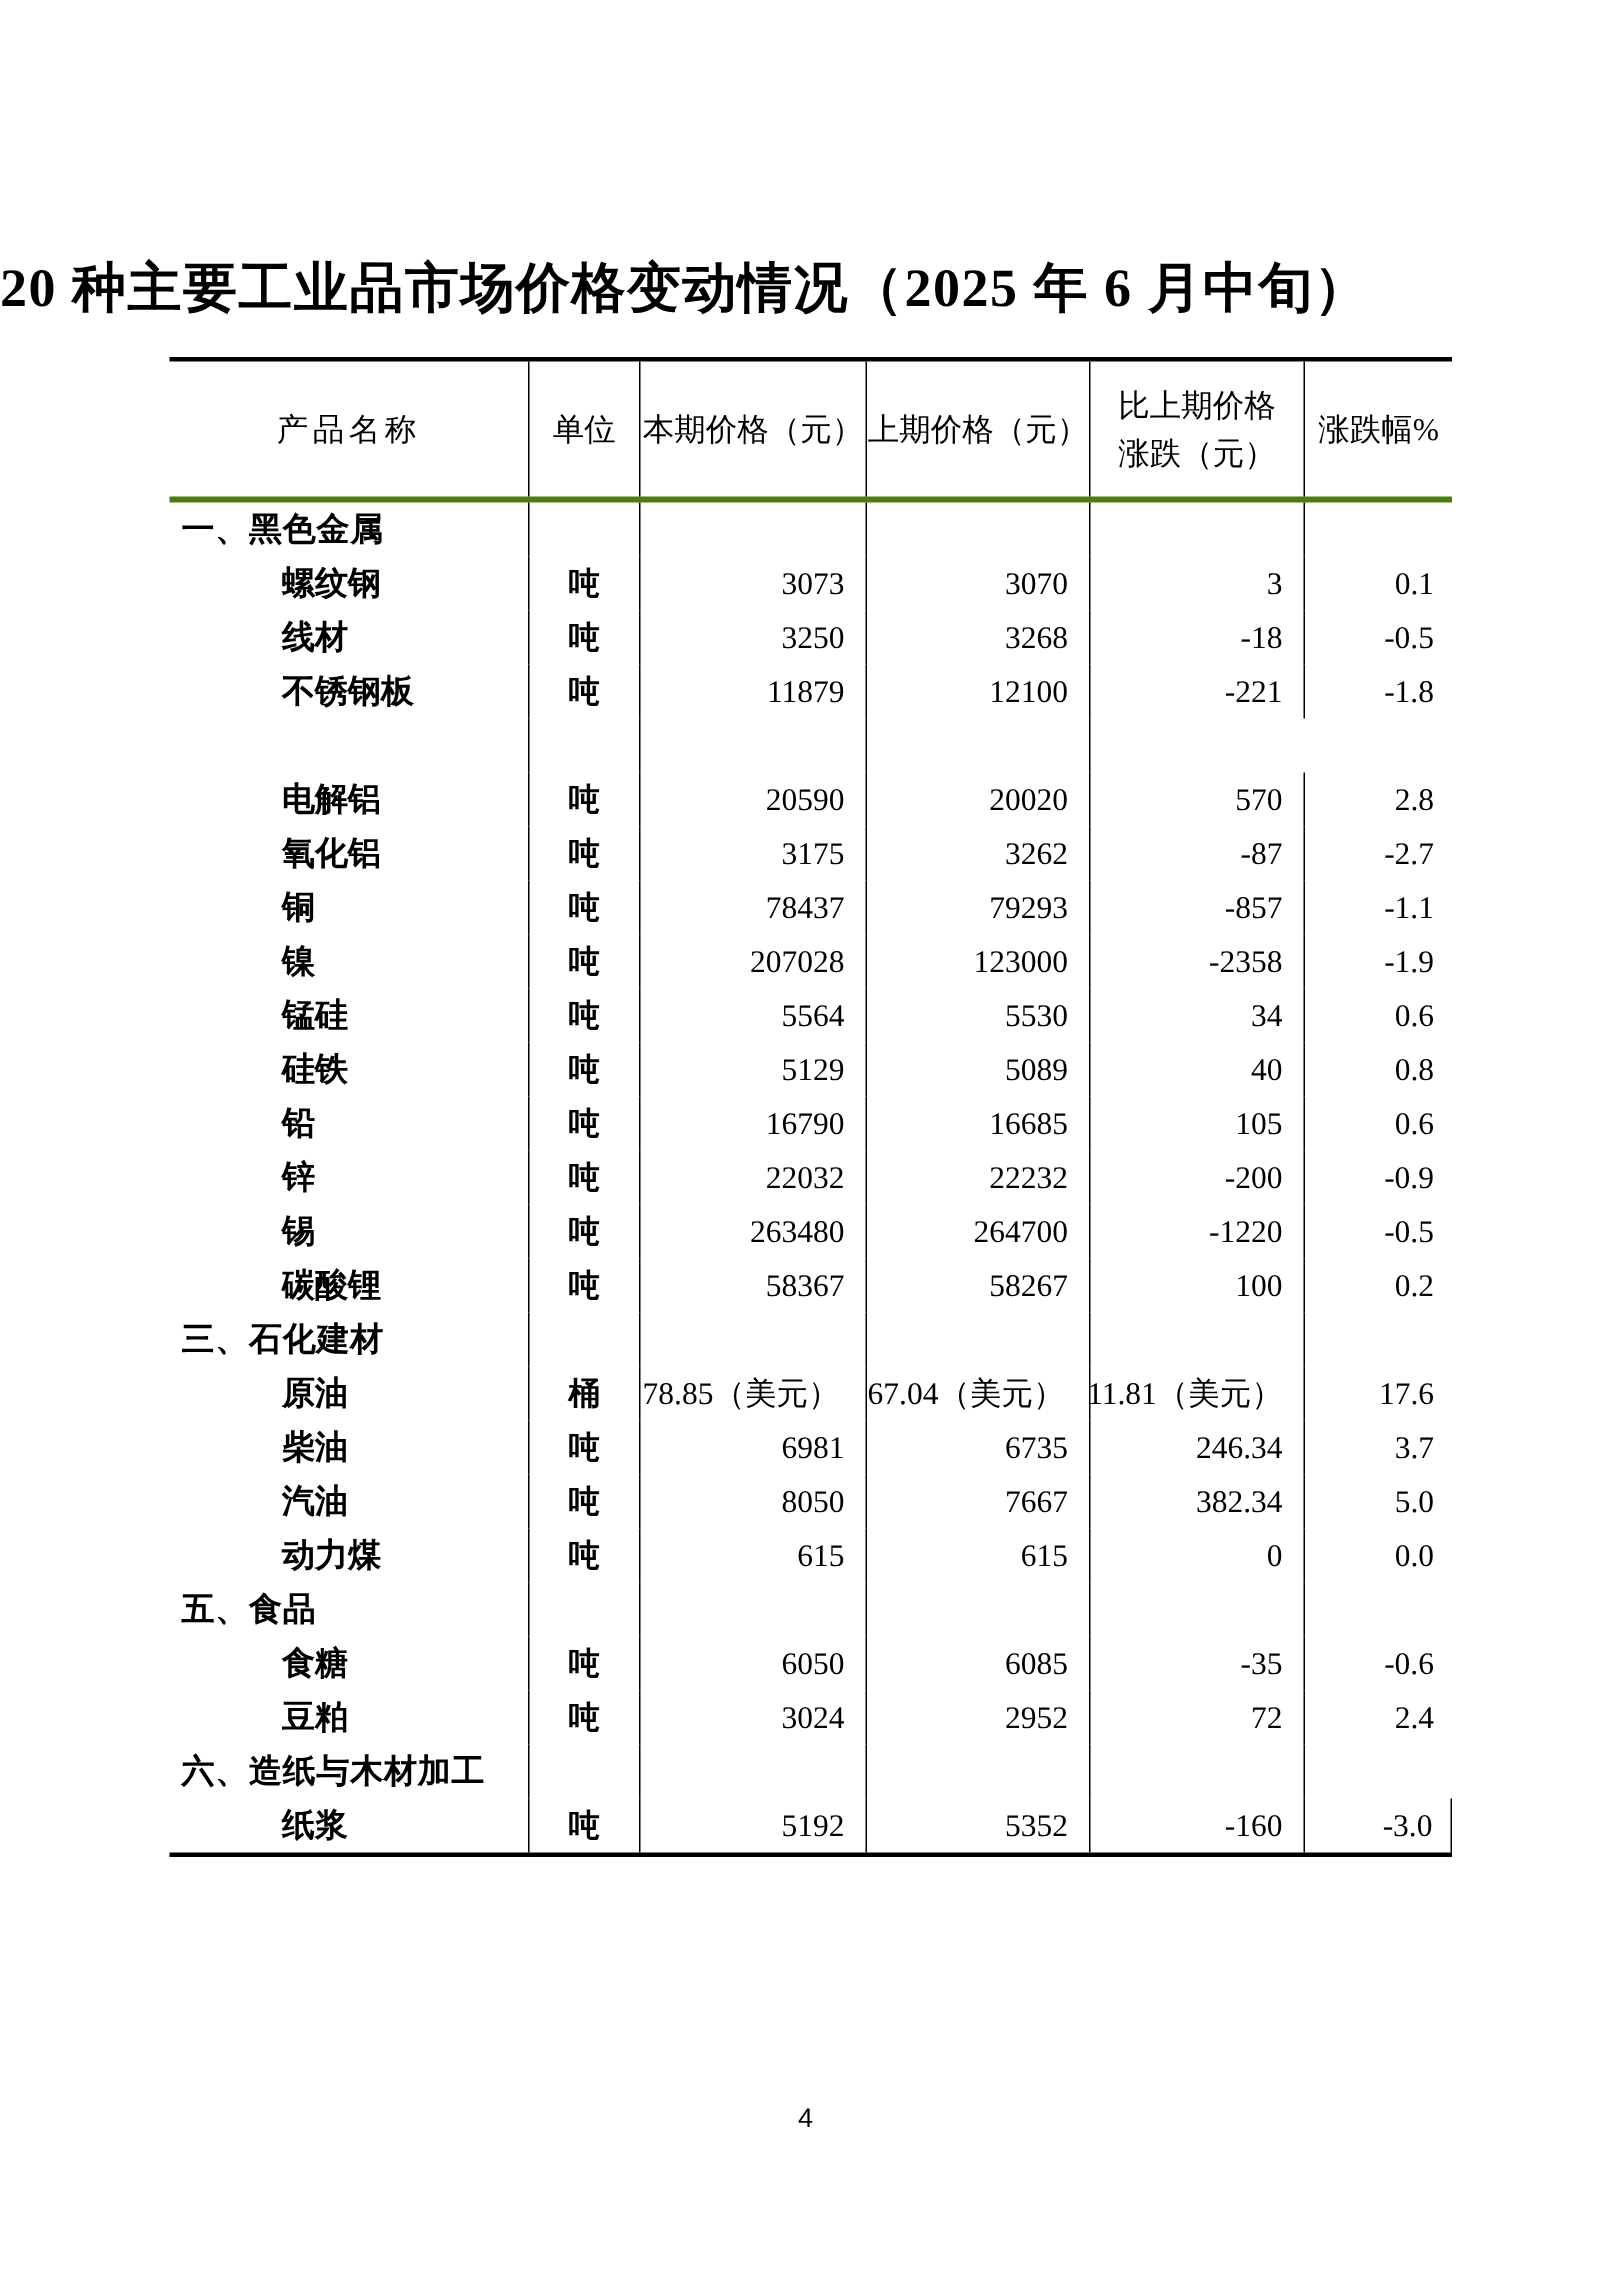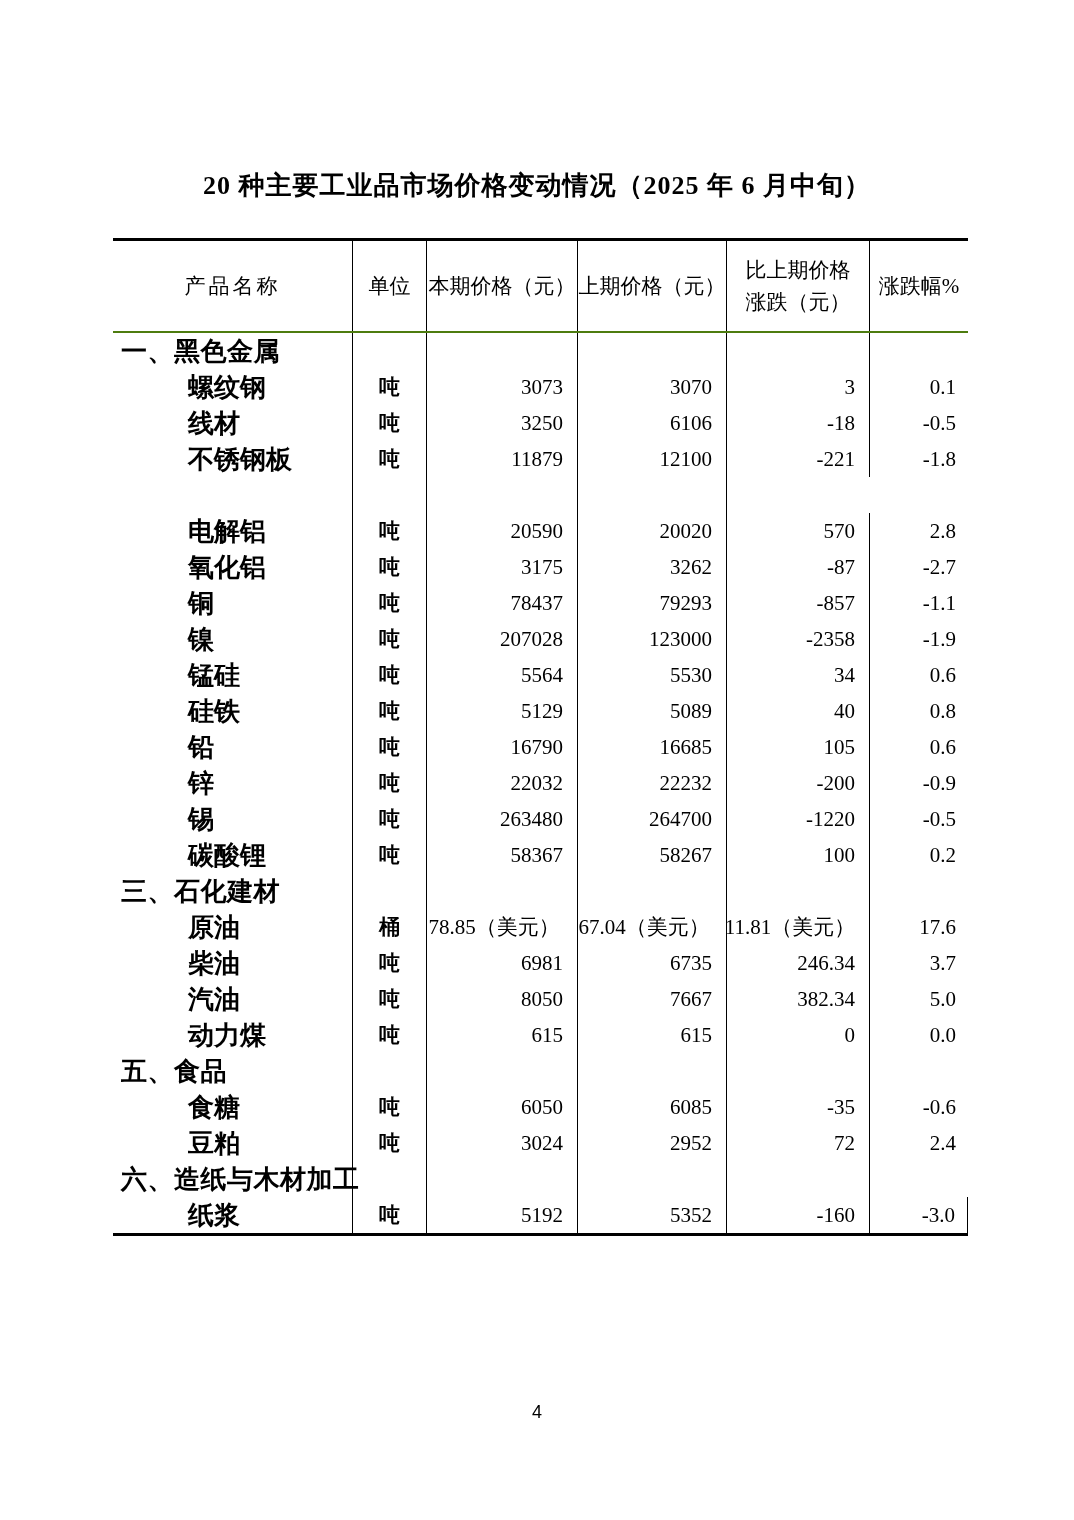--- a/index.html
+++ b/index.html
@@ -16,10 +16,9 @@
     position:absolute;
     top:168px; left:0;
     width:100%;
-    text-align:center;
     font-family:"Liberation Serif","DejaVu Serif",serif;
     font-weight:bold;
-    font-size:26px;
+    font-size:36px;
     letter-spacing:1px;
     white-space:nowrap;
   }

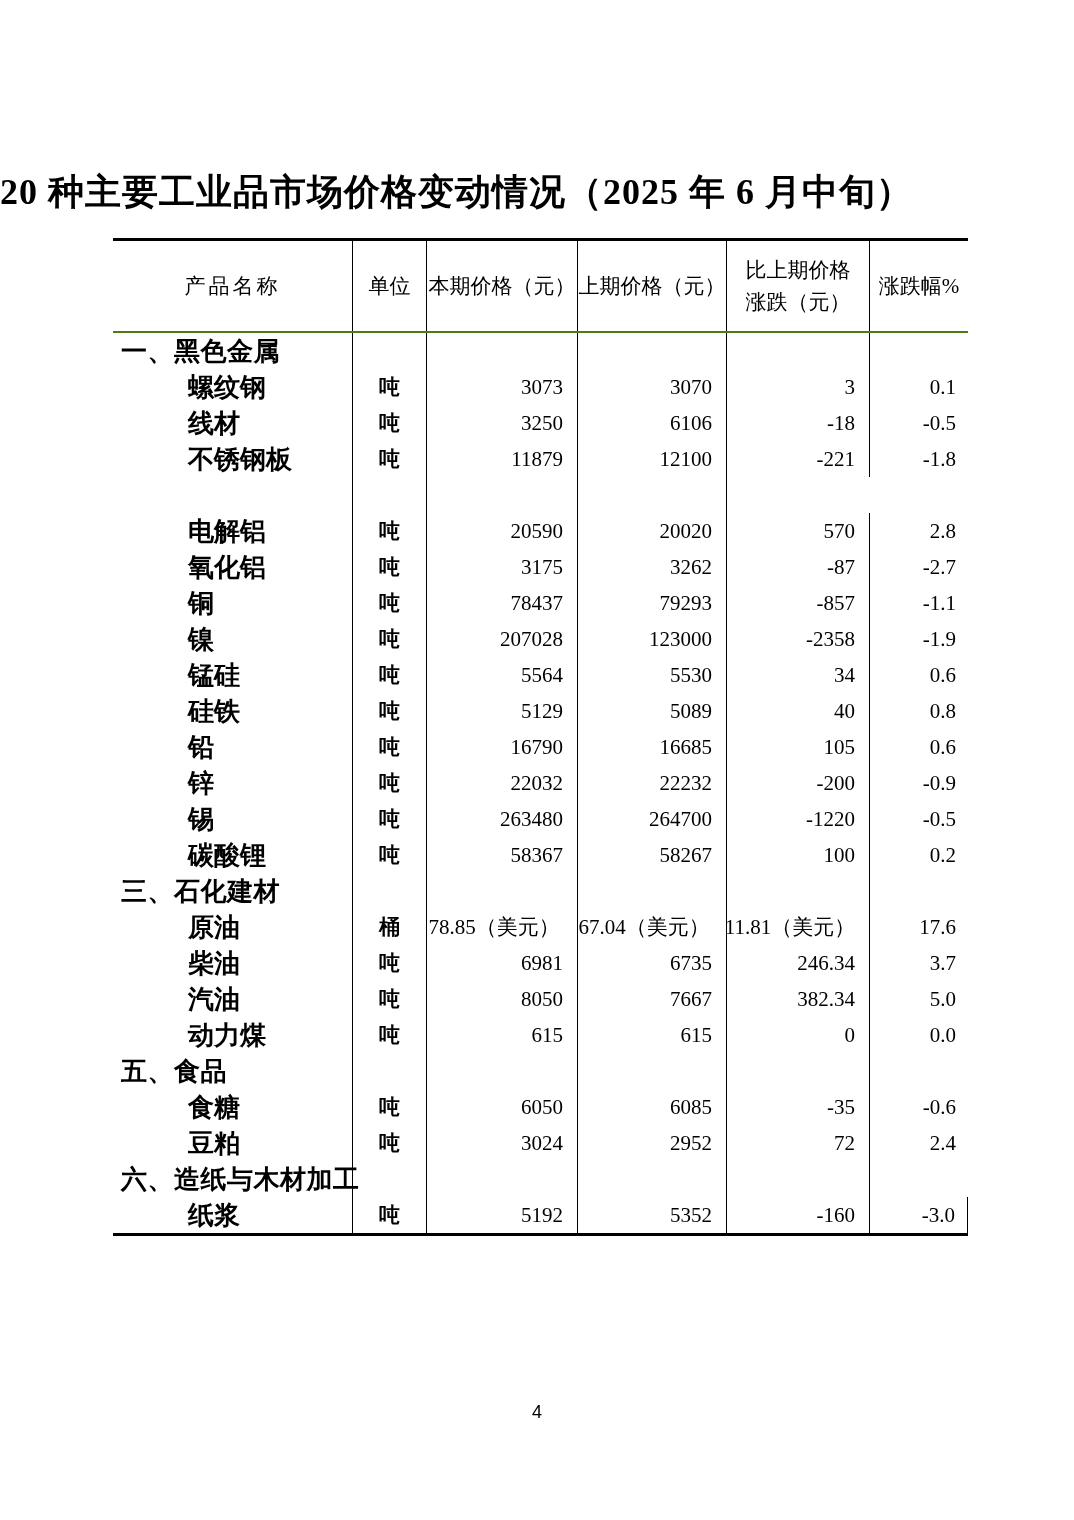--- a/index.html
+++ b/index.html
@@ -35,7 +35,7 @@
   }
   .thead-row {
     height:90px;
-    border-bottom:2px solid #4d7c0f;
+    border-bottom:4px solid #4d7c0f;
   }
   .cell {
     display:flex;

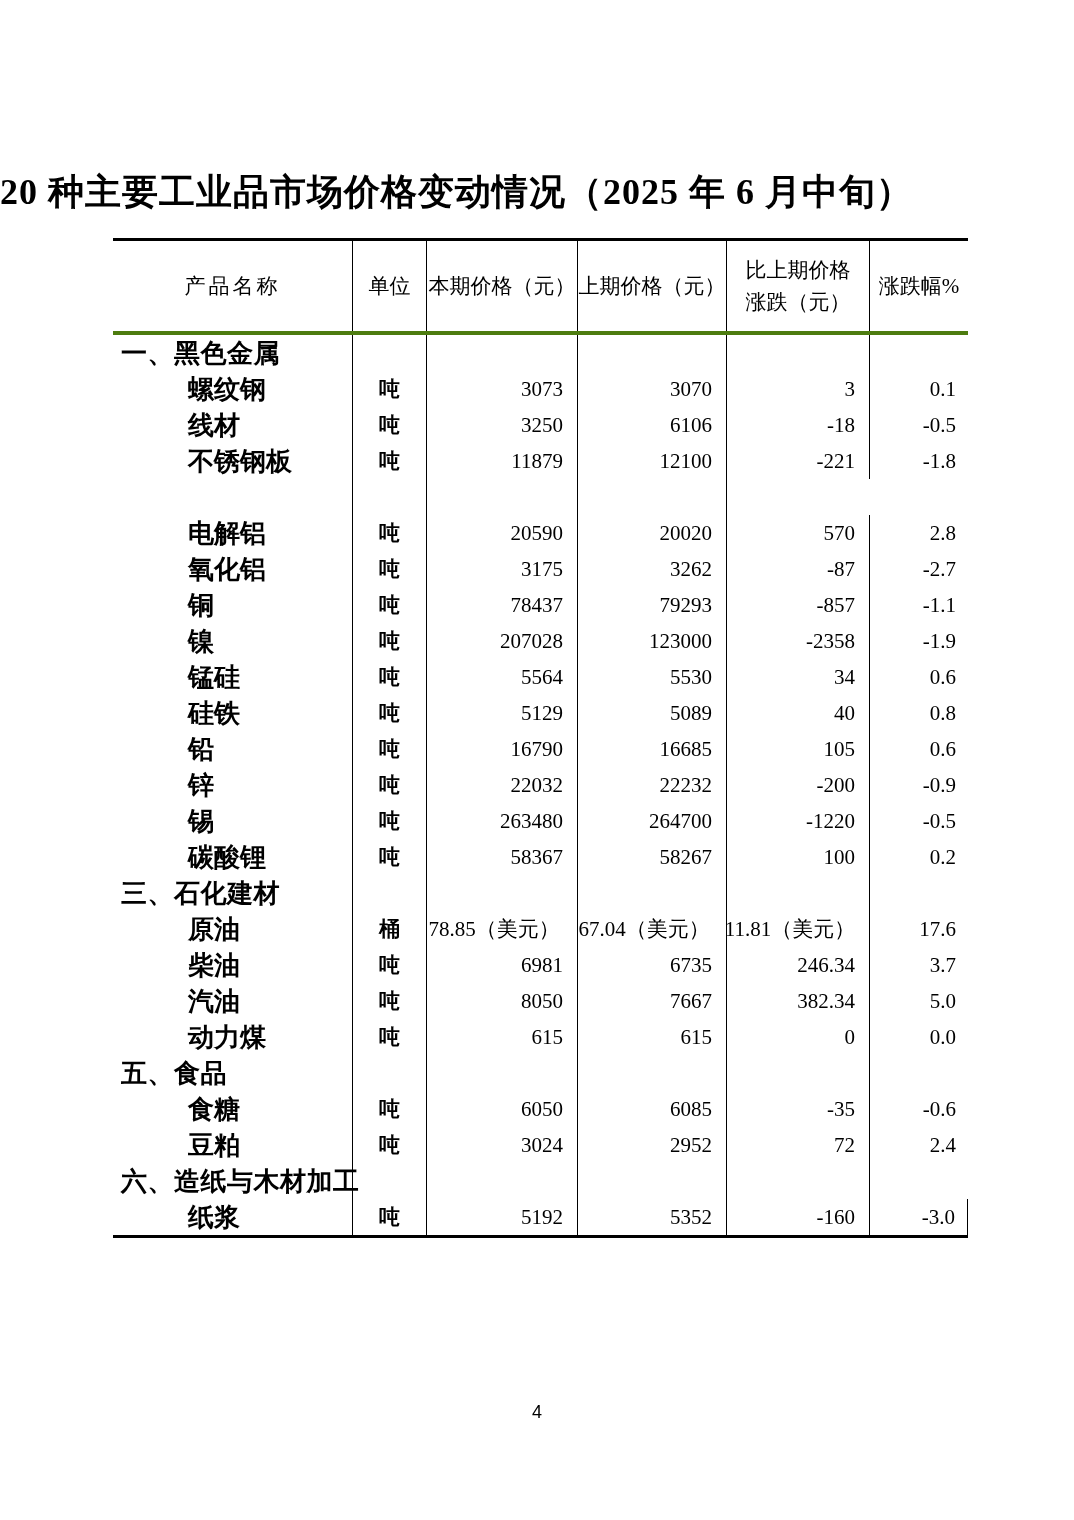--- a/index.html
+++ b/index.html
@@ -58,7 +58,7 @@
     padding-left:75px;
     font-family:"Liberation Sans","DejaVu Sans",sans-serif;
     font-weight:bold;
-    font-size:26px;
+    font-size:22px;
     white-space:nowrap;
     text-align:center;
   }

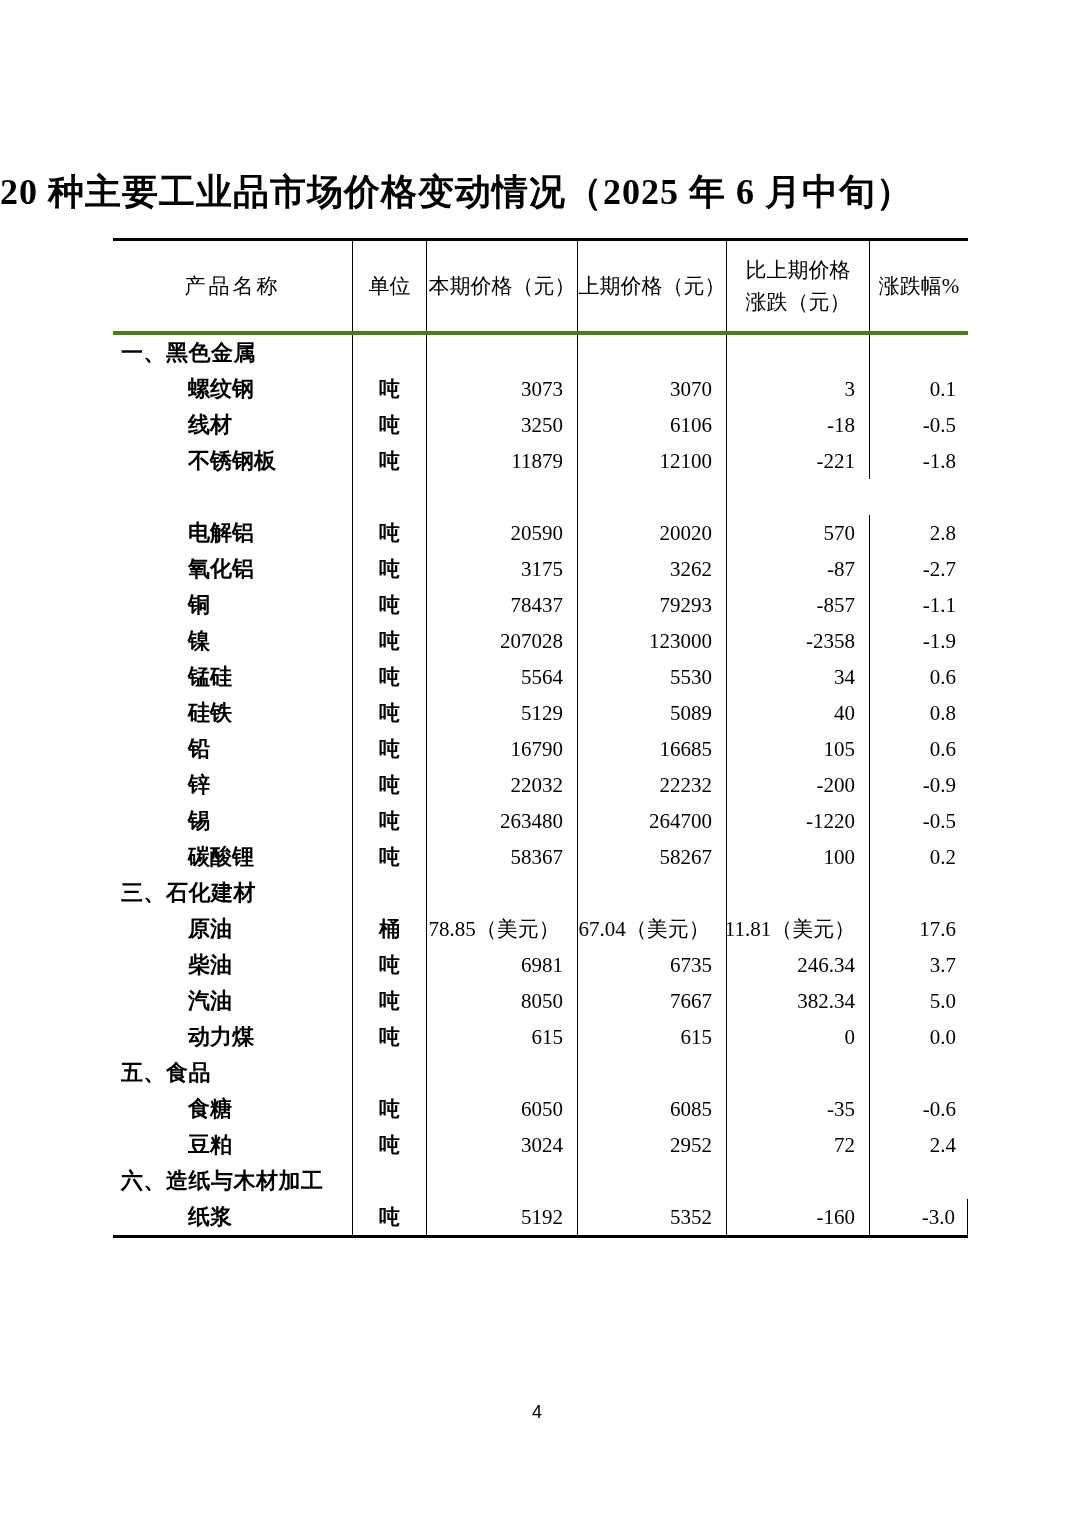--- a/index.html
+++ b/index.html
@@ -141,7 +141,7 @@
           <div class="cell name v">线材</div>
           <div class="cell unit v">吨</div>
           <div class="cell num v">3250</div>
-          <div class="cell num v">6106</div>
+          <div class="cell num v">3268</div>
           <div class="cell num v">-18</div>
           <div class="cell num pct">-0.5</div>
         </div>

